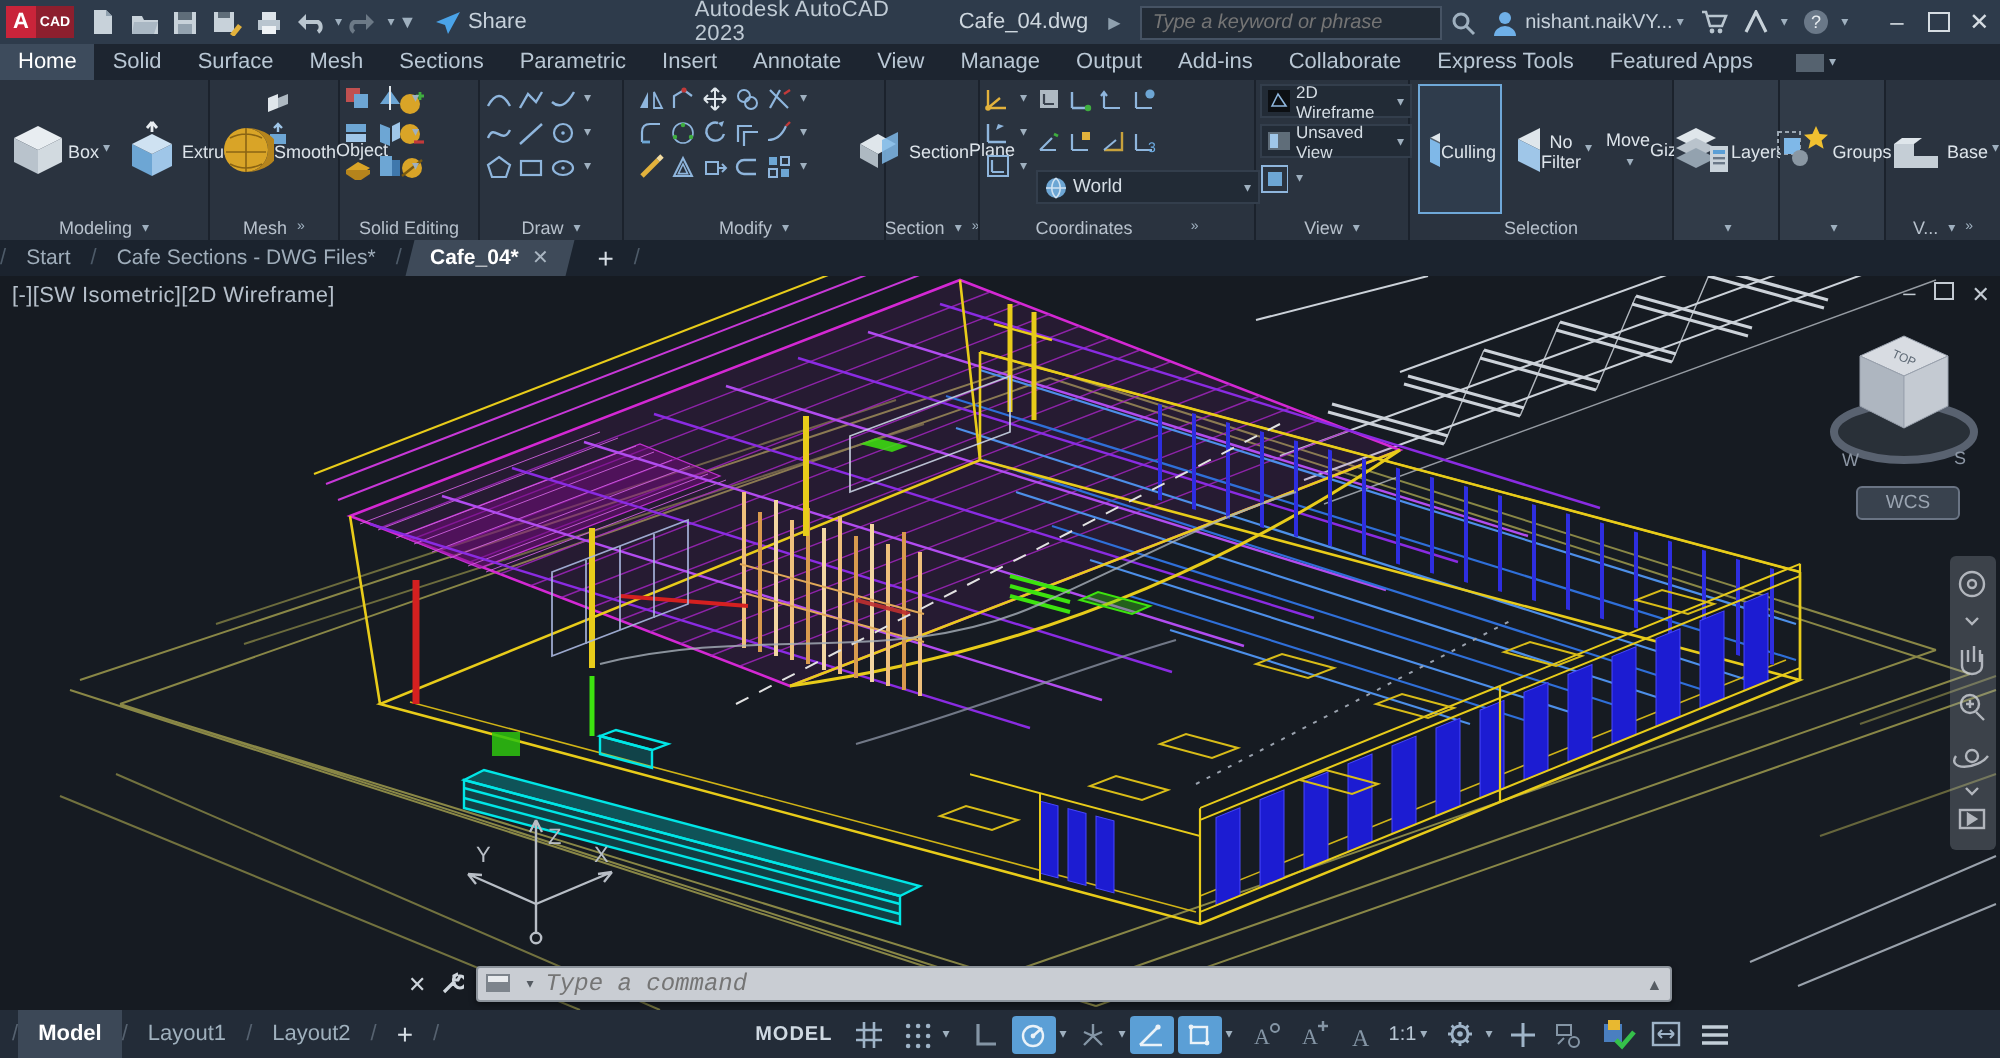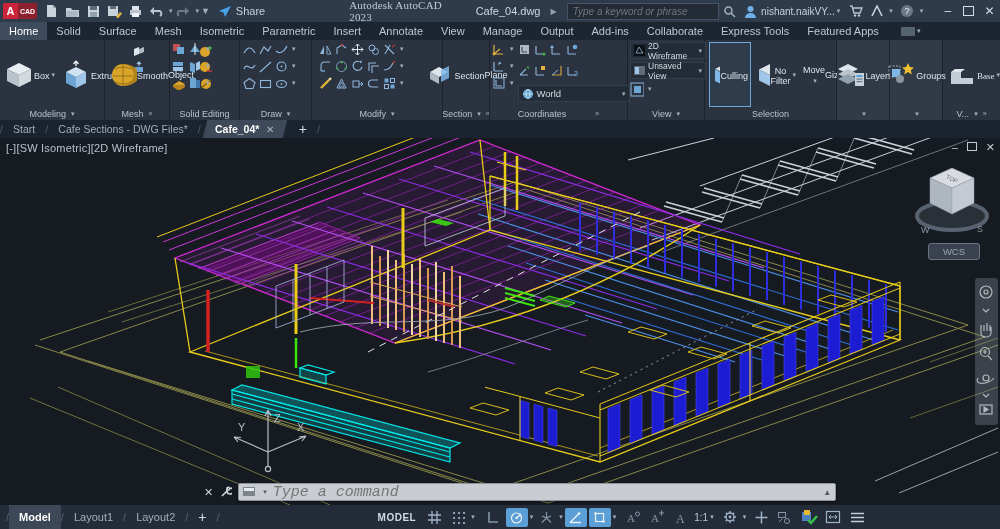--- a/index.html
+++ b/index.html
@@ -125,7 +125,7 @@
         </svg>
       </span>
     <span>Share</span>
-    <span class="tb-title" style="margin-left:84px;font-family:Liberation Serif, serif;">Autodesk AutoCAD 2023</span>
+    <span class="tb-title" style="margin-left:84px;">Autodesk AutoCAD 2023</span>
     <span class="tb-doc">Cafe_04.dwg</span>
     <span style="margin-left:10px;color:#8fa0ae;font-size:8px;">▶</span>
     <input id="tb-search" placeholder="Type a keyword or phrase" style="">

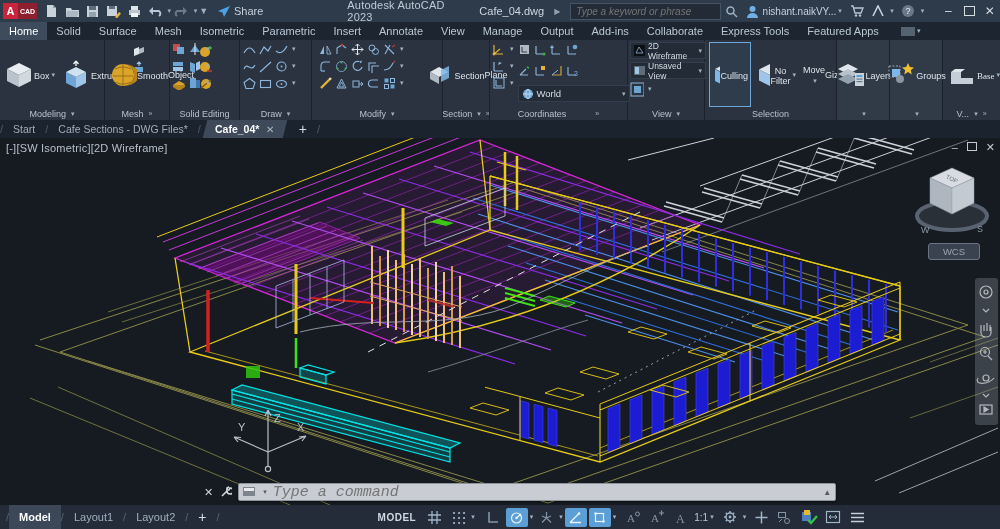--- a/index.html
+++ b/index.html
@@ -184,7 +184,7 @@
         <span>Mesh</span>
       </div>
     <div class="rtab">
-        <span>Isometric</span>
+        <span>Sections</span>
       </div>
     <div class="rtab">
         <span>Parametric</span>

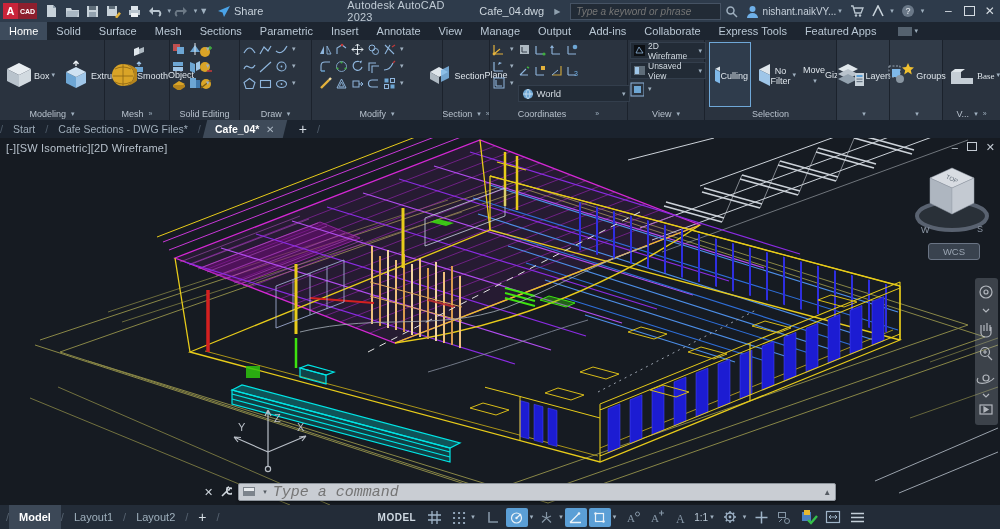--- a/index.html
+++ b/index.html
@@ -763,7 +763,7 @@
     </div>
 
     <div class="panel" style="width:57px;border-right:none;">
-      <div class="pbody" style="font-family:Liberation Serif, serif;">
+      <div class="pbody" style="justify-content:center;">
         <div class="bigbtn">
           <svg width="30" height="26">
               <path d="M4,22 V10 h10 v6 h12 v6 z" fill="#c5ced6"></path>

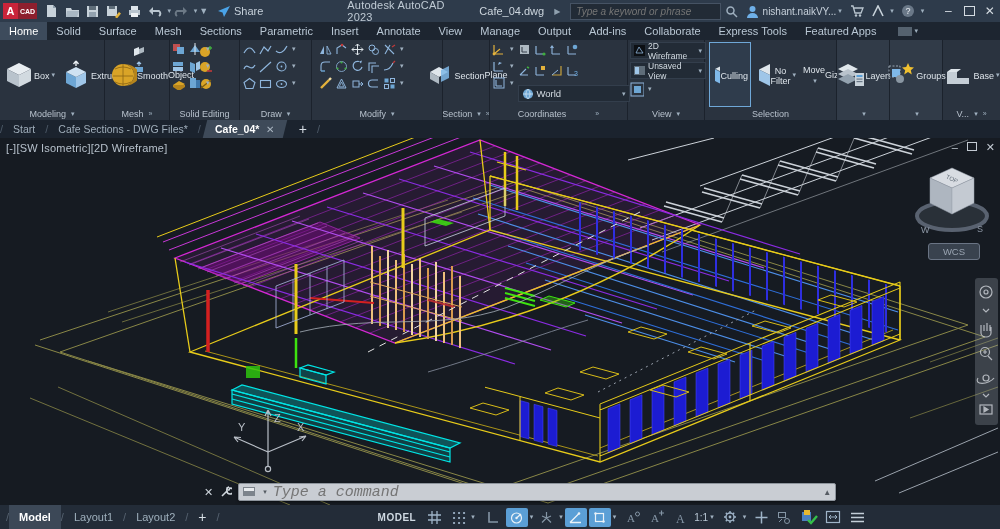--- a/index.html
+++ b/index.html
@@ -50,7 +50,7 @@
   
   #cmdrow{top:483px;left:204px;display:flex;align-items:center;gap:6px;}
   #cmdbar{width:588px;height:16px;background:#c9cdd3;border:1px solid #8d949c;border-radius:2px;display:flex;align-items:center;padding:0 4px;gap:4px;box-shadow:0 1px 3px rgba(0,0,0,.5);}
-  #cmdinput{flex:1;border:none;background:transparent;font-style:italic;font-size:15px;color:#3a3f45;outline:none;font-family:"Liberation Mono","DejaVu Sans Mono",monospace;}
+  #cmdinput{flex:1;border:none;background:transparent;font-style:italic;font-size:12px;color:#3a3f45;outline:none;font-family:"Liberation Mono","DejaVu Sans Mono",monospace;}
   
   #statusbar{top:505px;left:0;width:1000px;height:24px;background:#232c38;display:flex;align-items:center;font-size:11px;color:#9fb0bd;}
   .ltab{padding:0 10px;height:24px;display:flex;align-items:center;}

